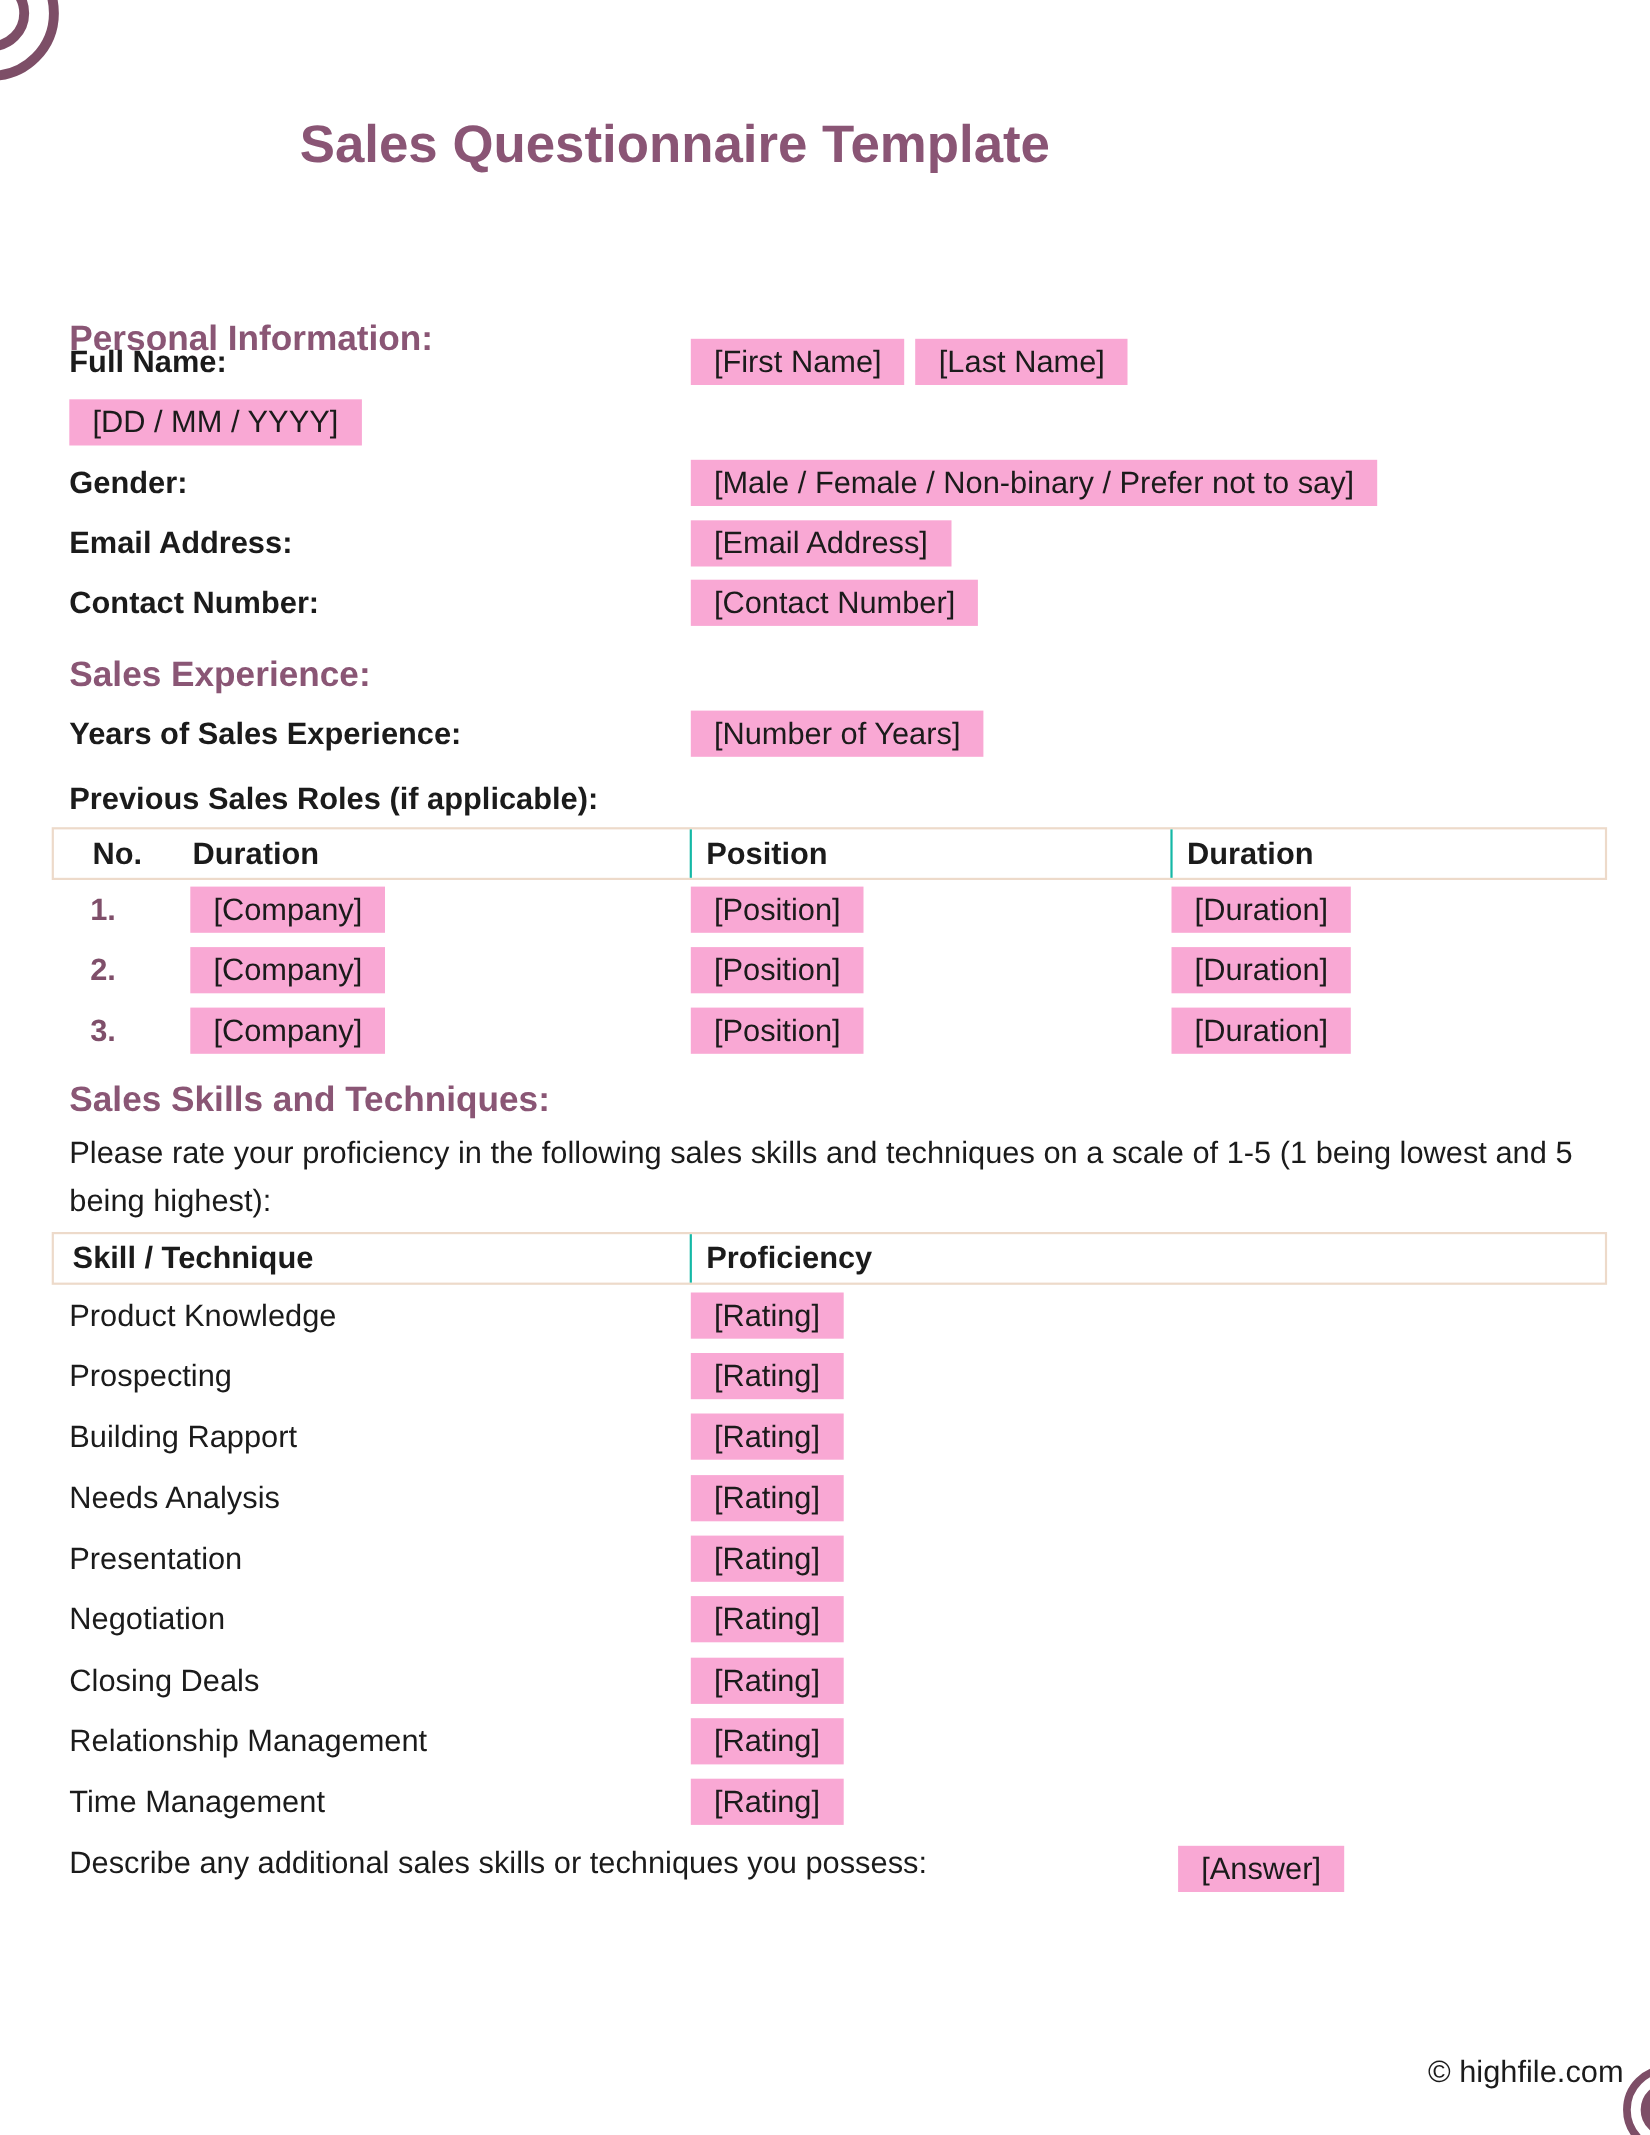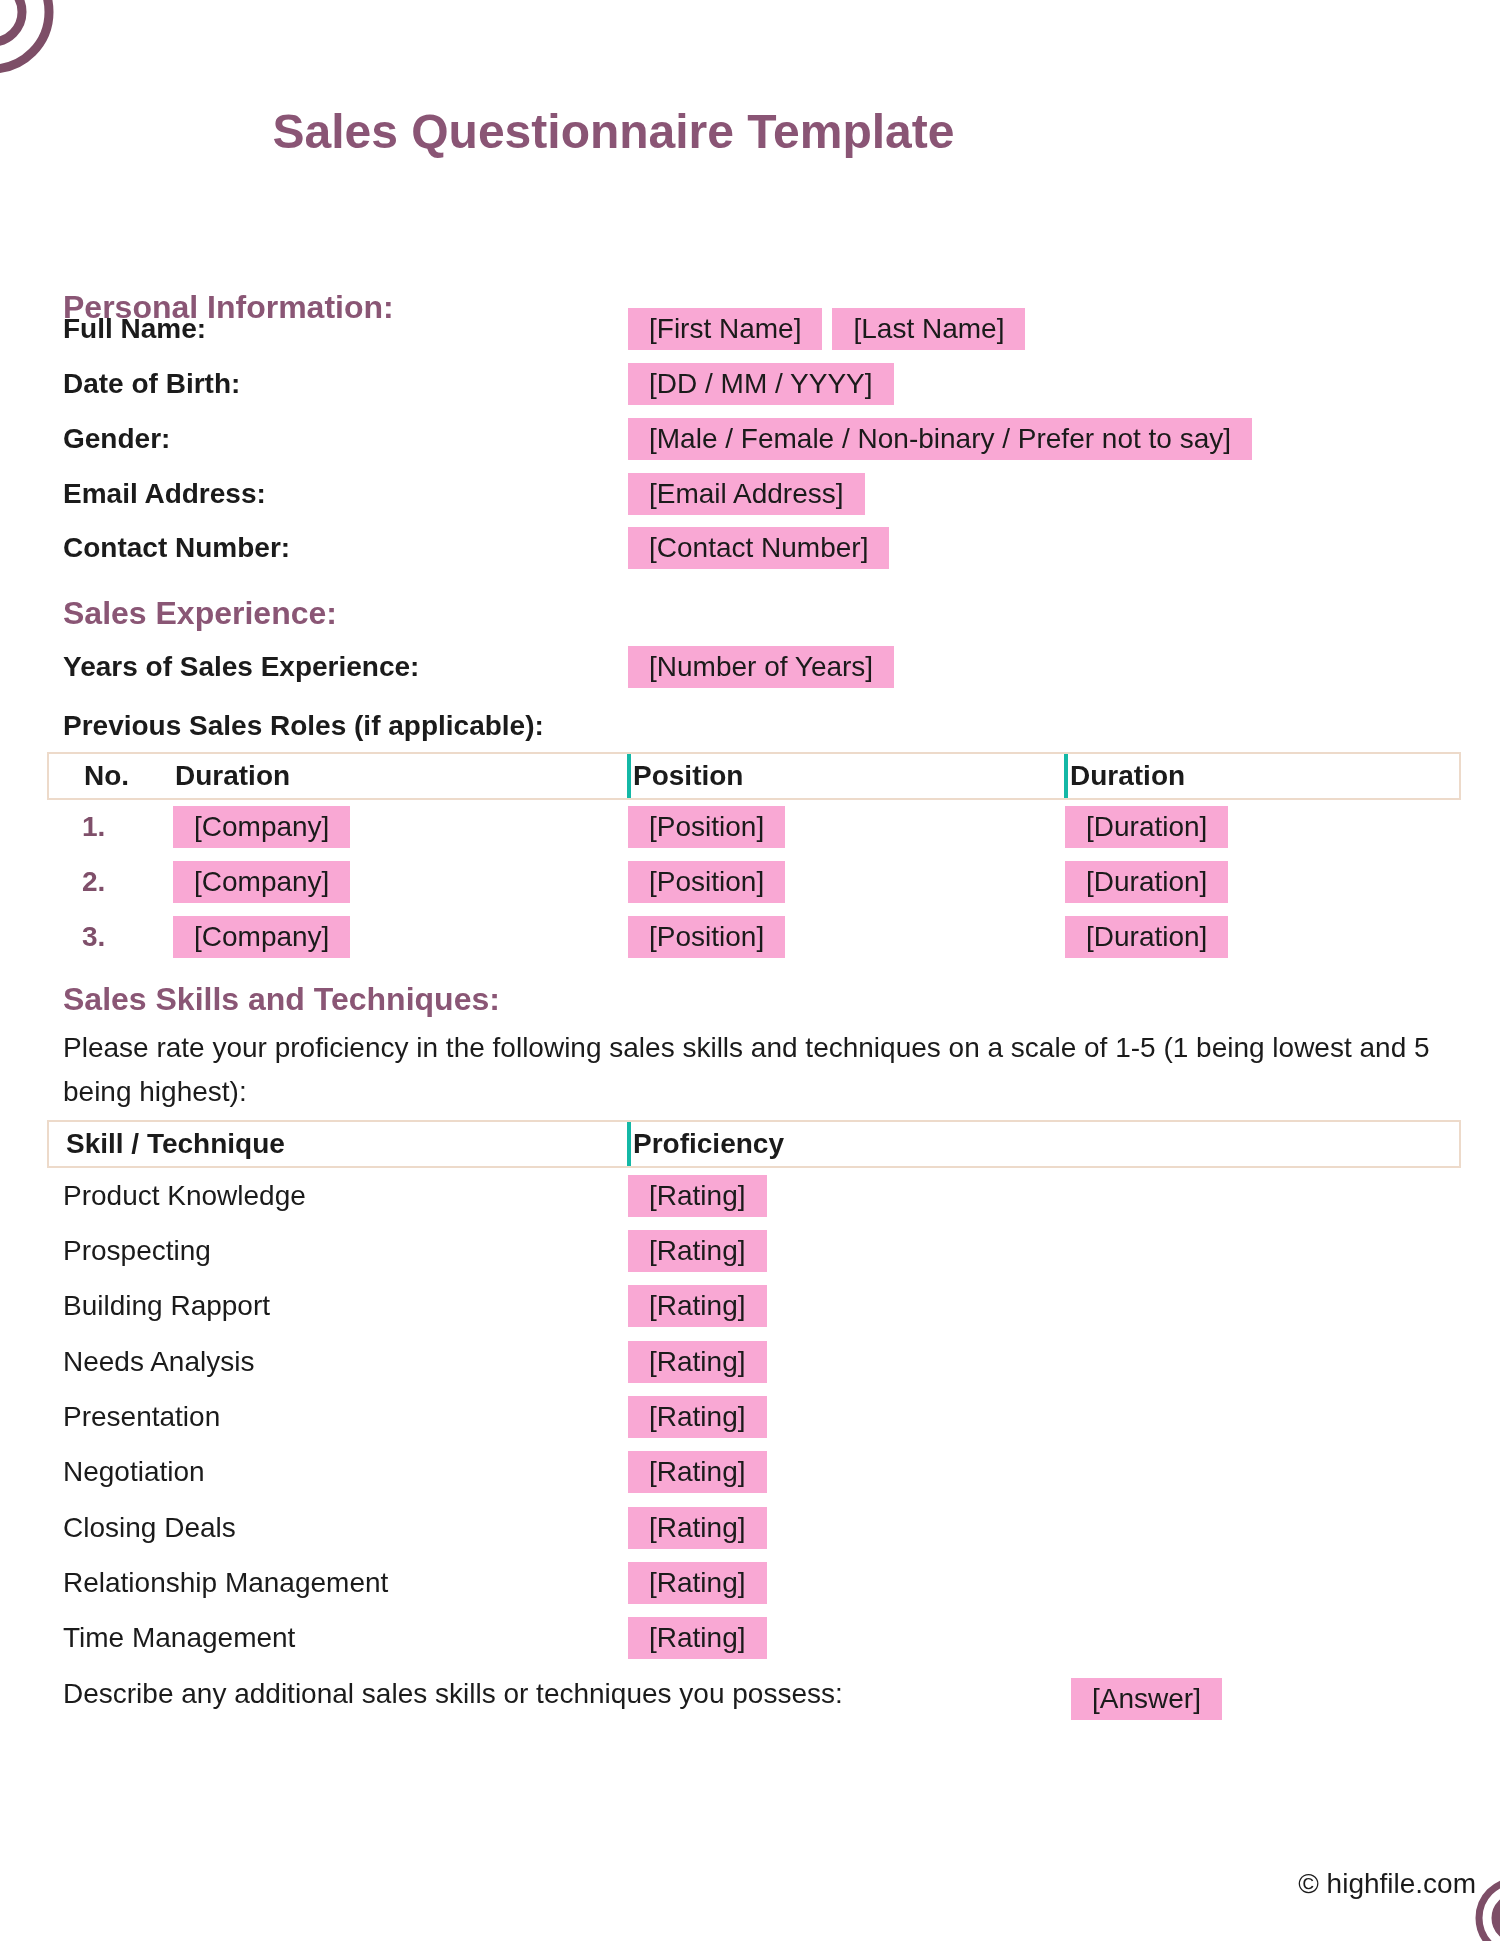--- a/index.html
+++ b/index.html
@@ -114,7 +114,6 @@
 </div>
 
 <div class="row" style="top:362px;">
-  <span class="lbl-b">Date of Birth:</span>
   <span class="hl">[DD / MM / YYYY]</span>
 </div>
 

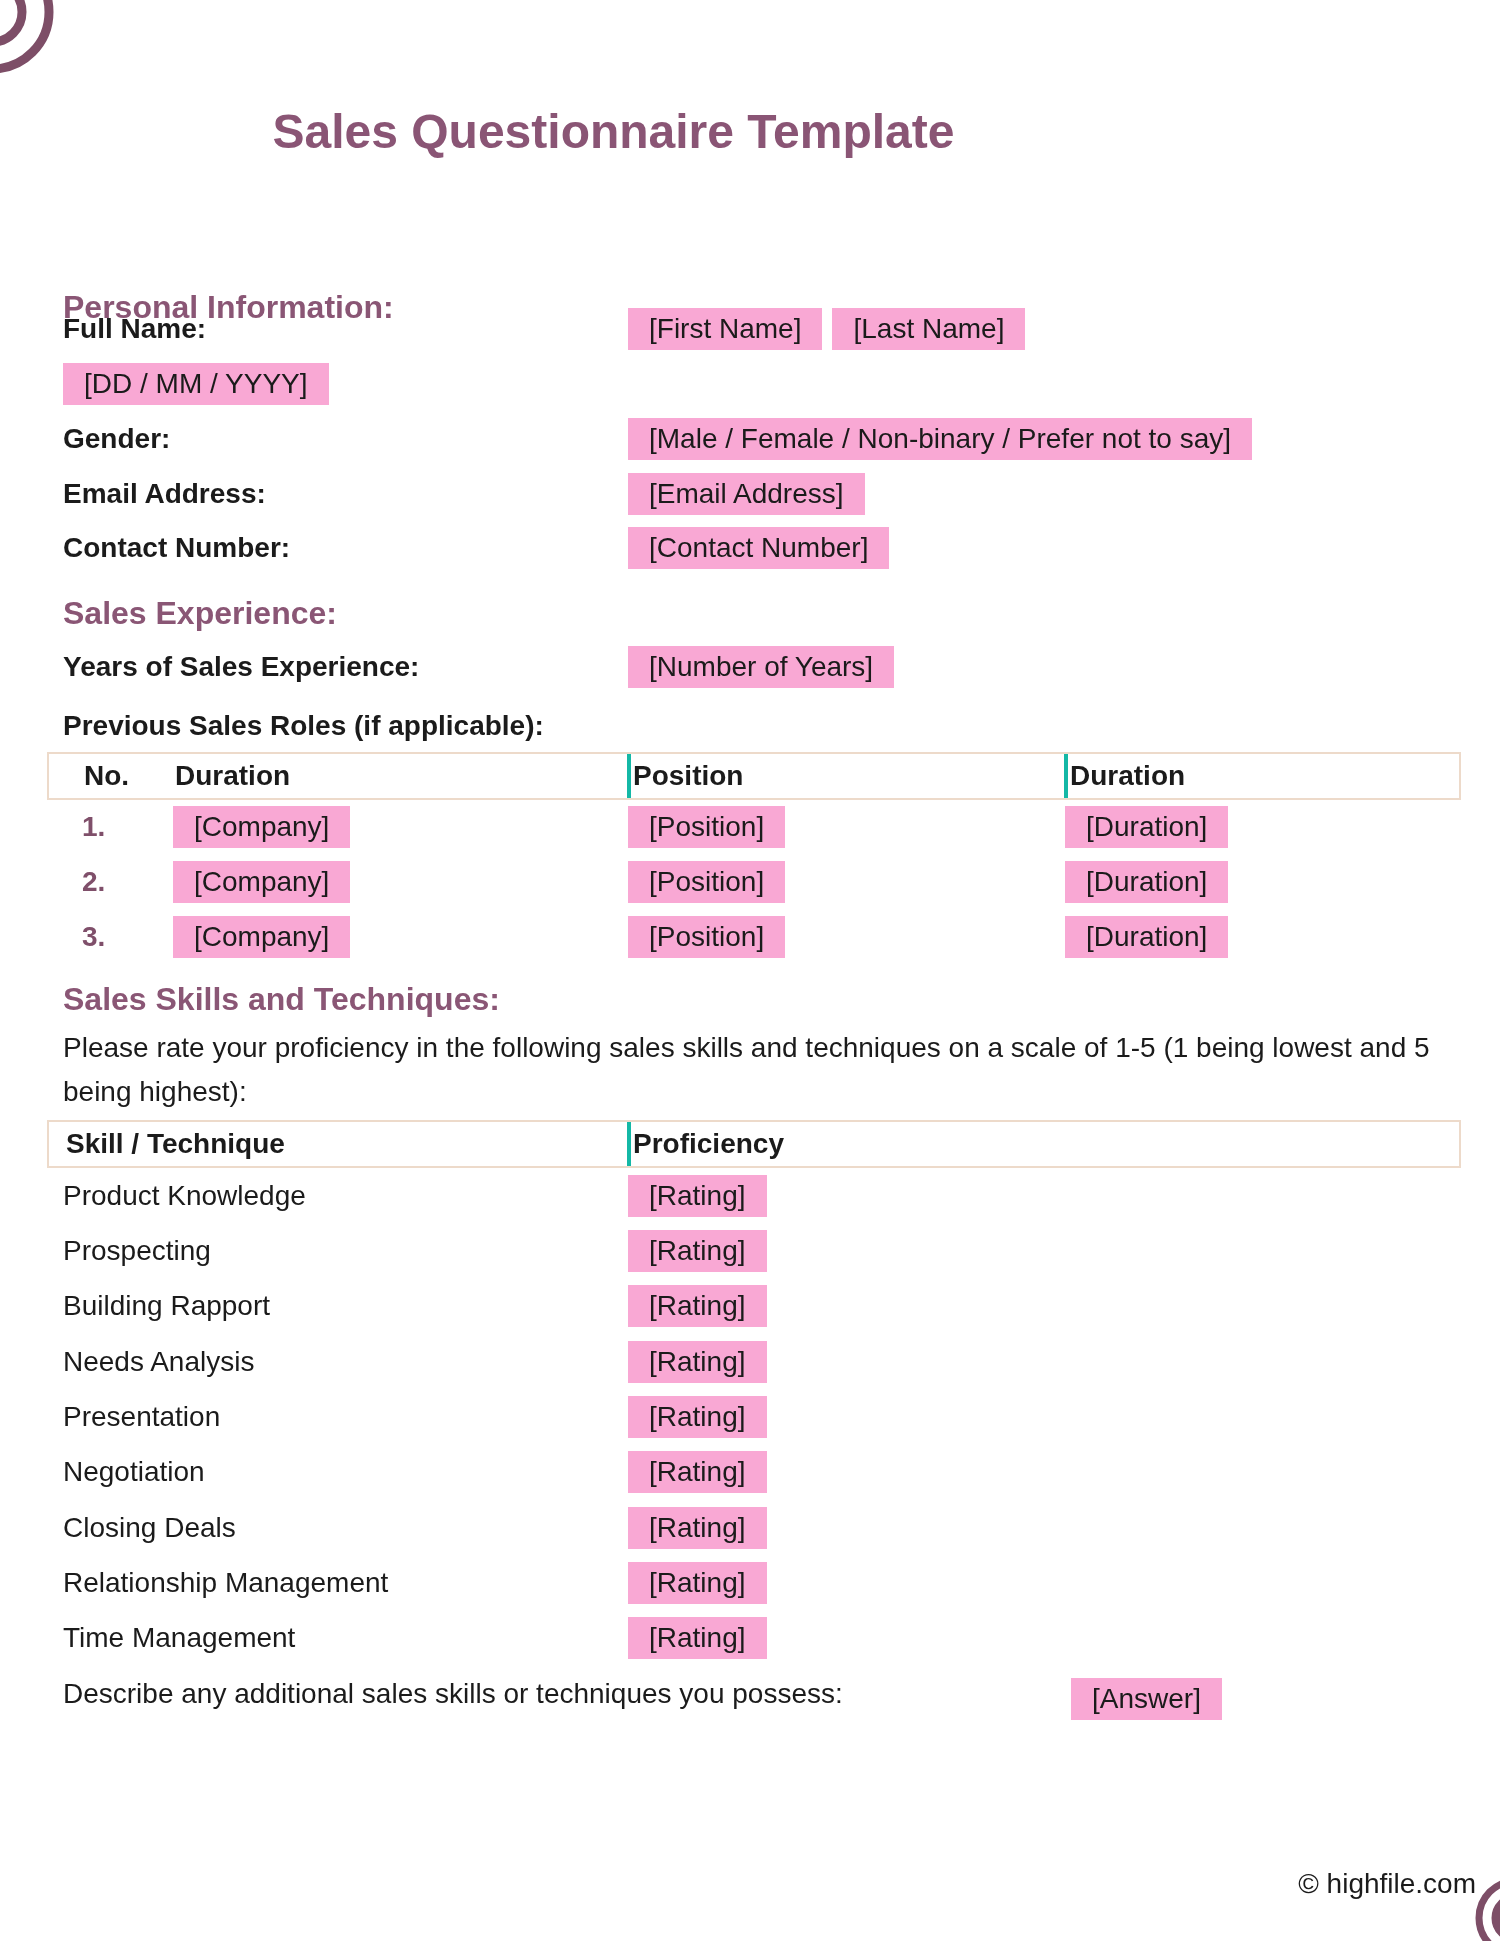--- a/index.html
+++ b/index.html
@@ -62,7 +62,7 @@
   .t1cols { grid-template-columns: 126px 452px 437px 1fr; }
   .t2cols { grid-template-columns: 578px 1fr; }
   .thead .cell { display: flex; align-items: center; height: 100%; }
-  .cell.sep { border-left: 4px solid #14b8a6; padding-left: 2px; }
+  .cell.sep { border-left: 2px solid #14b8a6; padding-left: 13px; }
   .pl35 { padding-left: 35px; }
   .pl17 { padding-left: 17px; }
 

